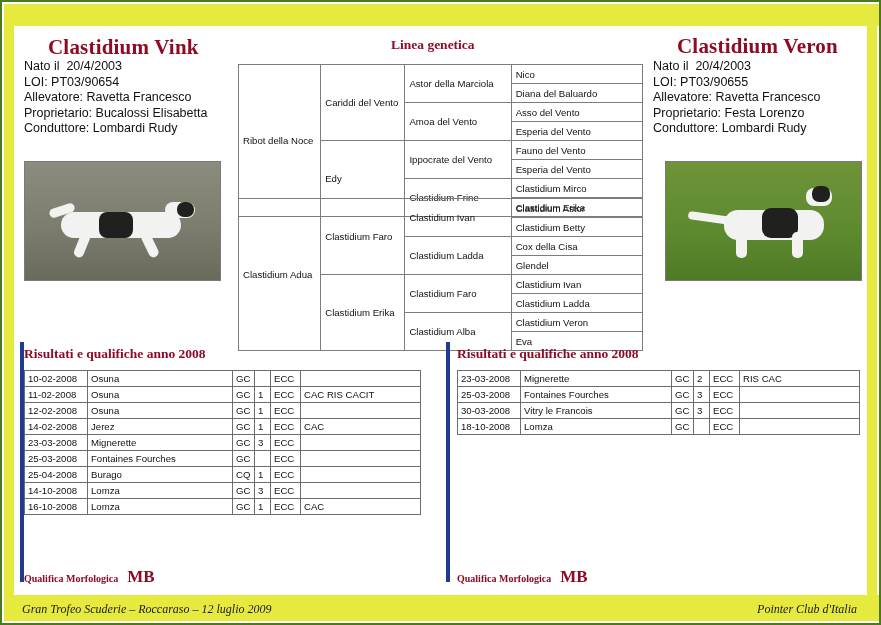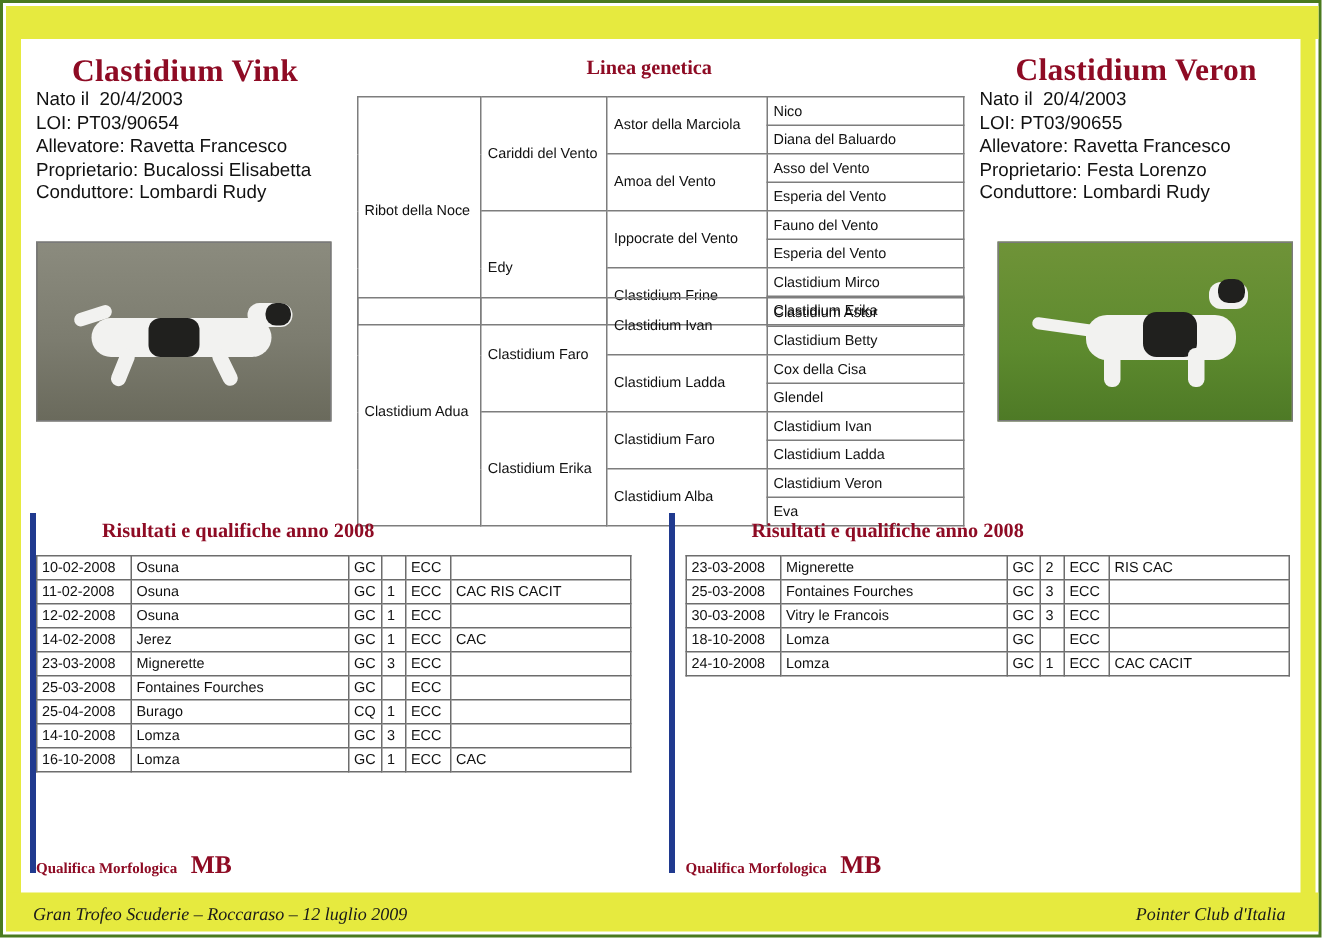--- a/index.html
+++ b/index.html
@@ -101,7 +101,7 @@
   .res-head{
     position:absolute;
     font-family:"Liberation Serif", serif;
-    font-weight:bold;font-size:13.5px;color:#8e0b24;padding-left:44px;
+    font-weight:bold;font-size:13.5px;color:#8e0b24;
   }
   #res-head-left{left:22px;top:344px;}
   #res-head-right{left:455px;top:344px;}

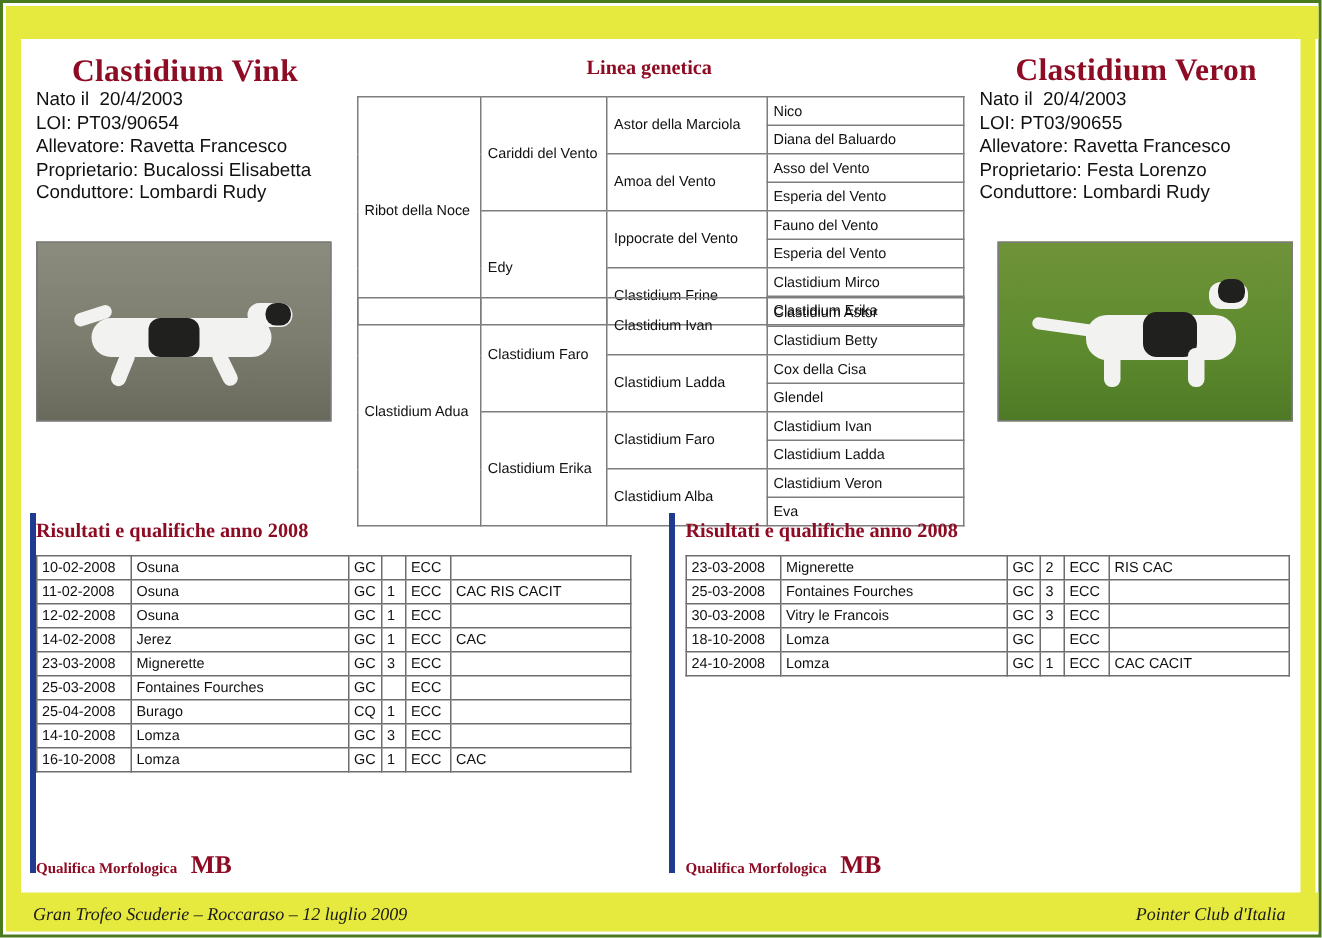--- a/index.html
+++ b/index.html
@@ -417,14 +417,6 @@
           <td>ECC</td>
           <td></td>
         </tr>
-        <tr>
-          <td>24-10-2008</td>
-          <td>Lomza</td>
-          <td>GC</td>
-          <td>1</td>
-          <td>ECC</td>
-          <td>CAC CACIT</td>
-        </tr>
       </tbody>
   </table>
 

